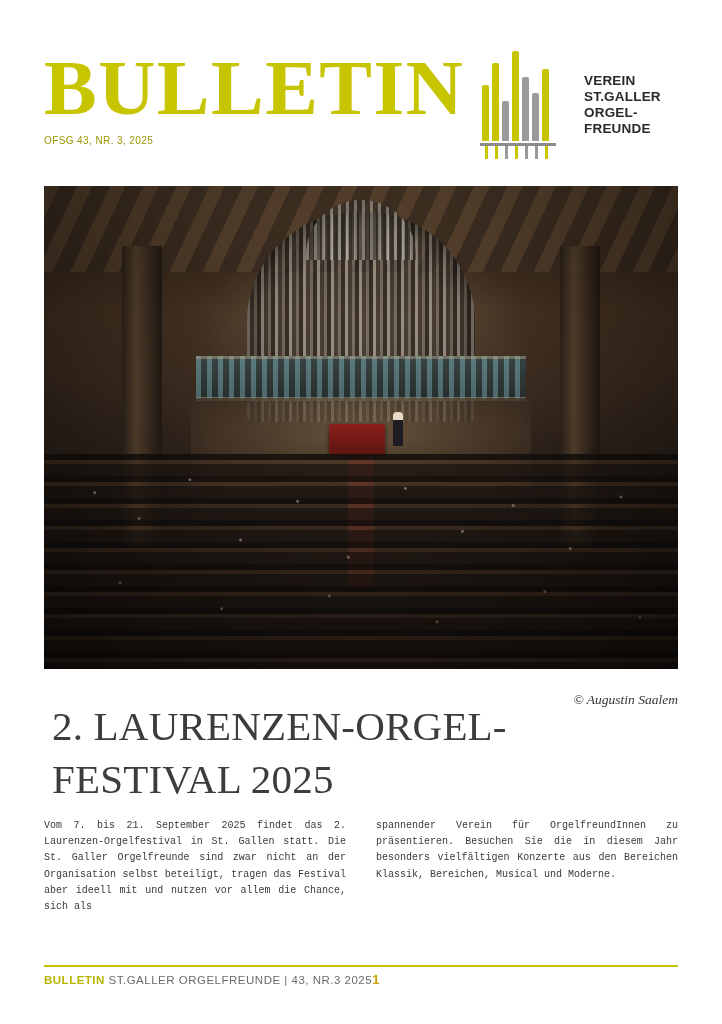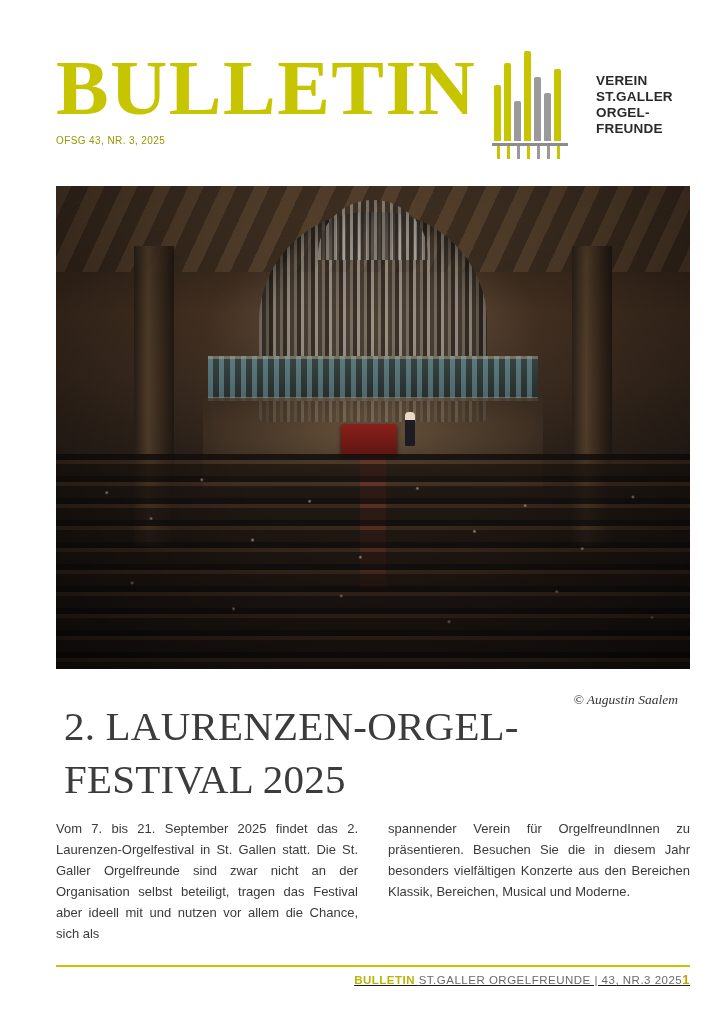--- a/index.html
+++ b/index.html
@@ -21,7 +21,6 @@
     inset: 0;
     background: #ffffff;
     padding: 16px;
-    margin-left: 12px;
   }
 
   

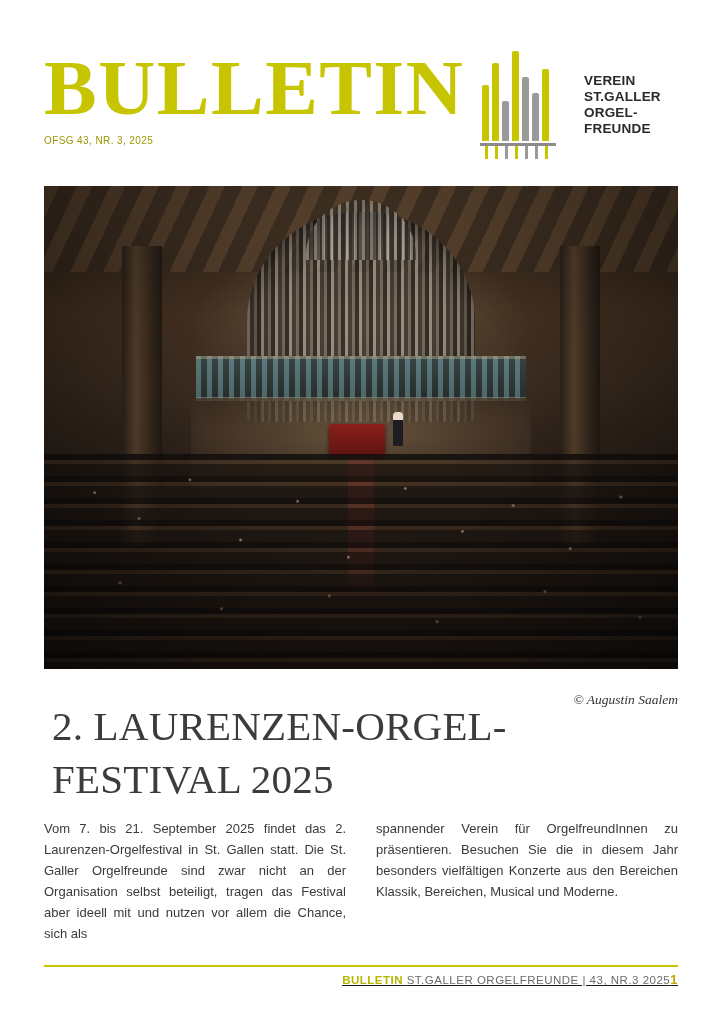--- a/index.html
+++ b/index.html
@@ -303,8 +303,8 @@
   }
   .col {
     width: 302px;
-    font-family: Liberation Sans, sans-serif;
-    font-size: 13px;
+    font-family: Liberation Mono, monospace;
+    font-size: 10px;
     line-height: 1.62;
     color: #3a3a3a;
     text-align: justify;

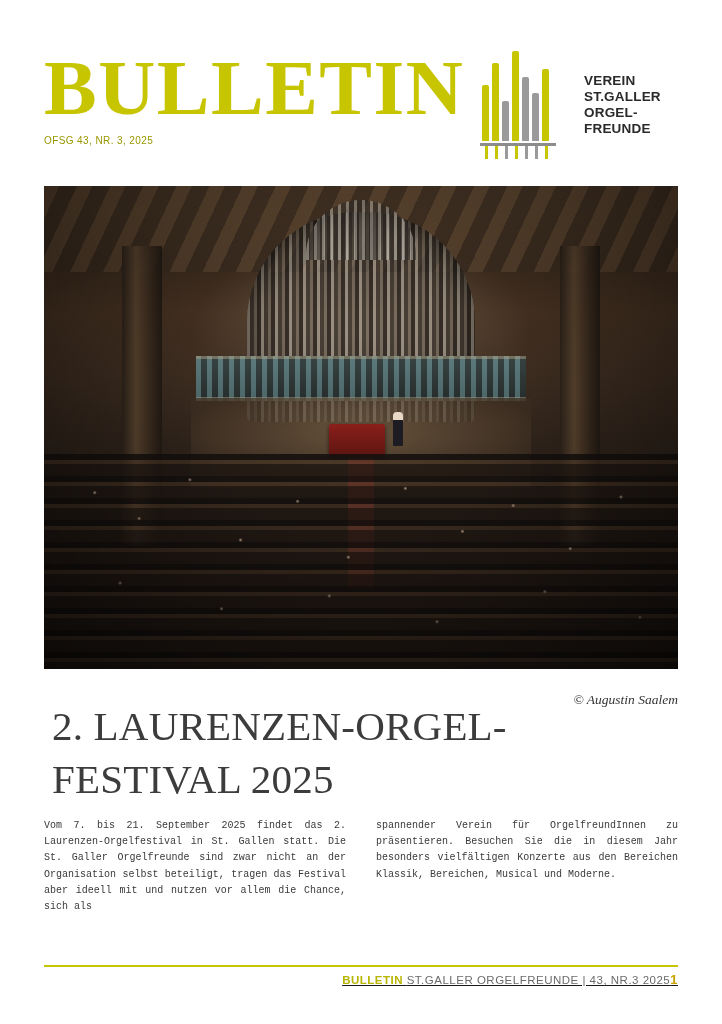--- a/index.html
+++ b/index.html
@@ -327,11 +327,10 @@
     width: 634px;
     display: flex;
     align-items: baseline;
-    justify-content: flex-end;
+    justify-content: flex-start;
     font-family: "Liberation Sans", sans-serif;
     font-size: 11.5px;
     letter-spacing: 0.5px;
-    text-decoration: underline;
   }
   .footer-left {
     color: #6b6b6b;

